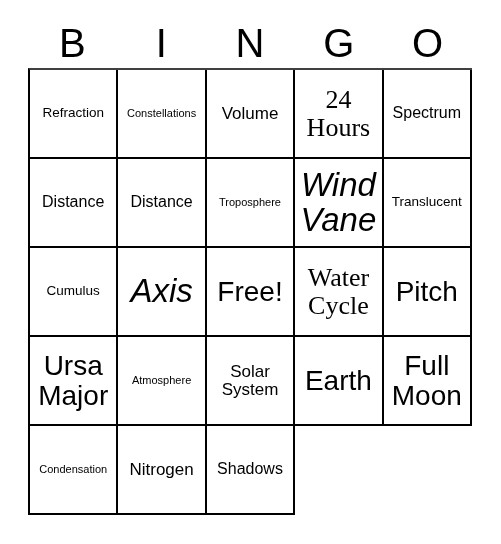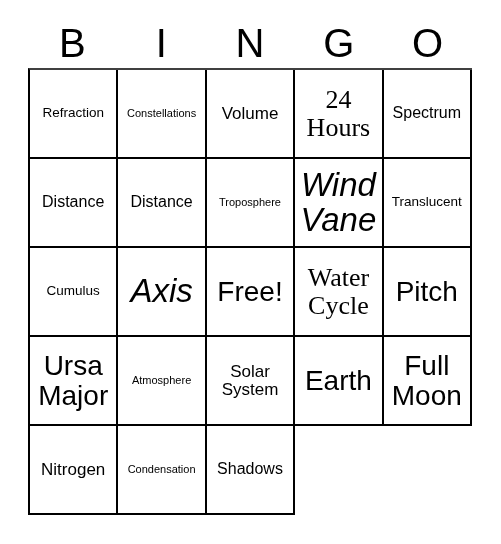--- a/index.html
+++ b/index.html
@@ -167,10 +167,10 @@
 Moon</span>
       </div>
       <div class="cell">
-        <span class="cell-text fs-l">Nitrogen</span>
+        <span class="cell-text fs-xs">Condensation</span>
       </div>
       <div class="cell">
-        <span class="cell-text fs-xs">Condensation</span>
+        <span class="cell-text fs-l">Nitrogen</span>
       </div>
       <div class="cell">
         <span class="cell-text fs-m">Shadows</span>

